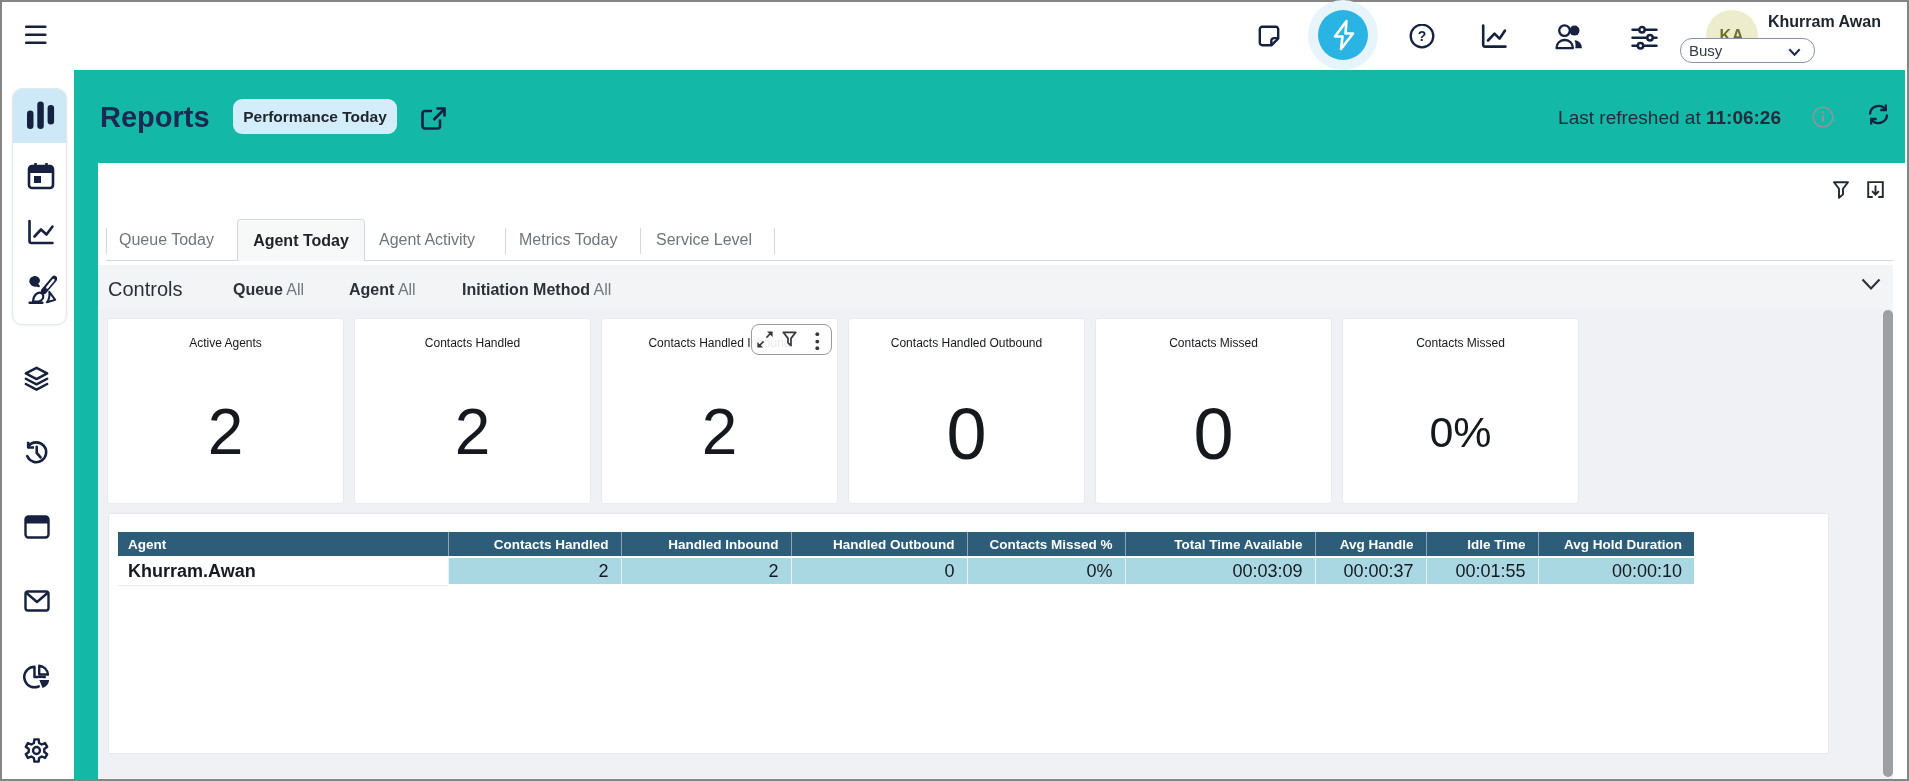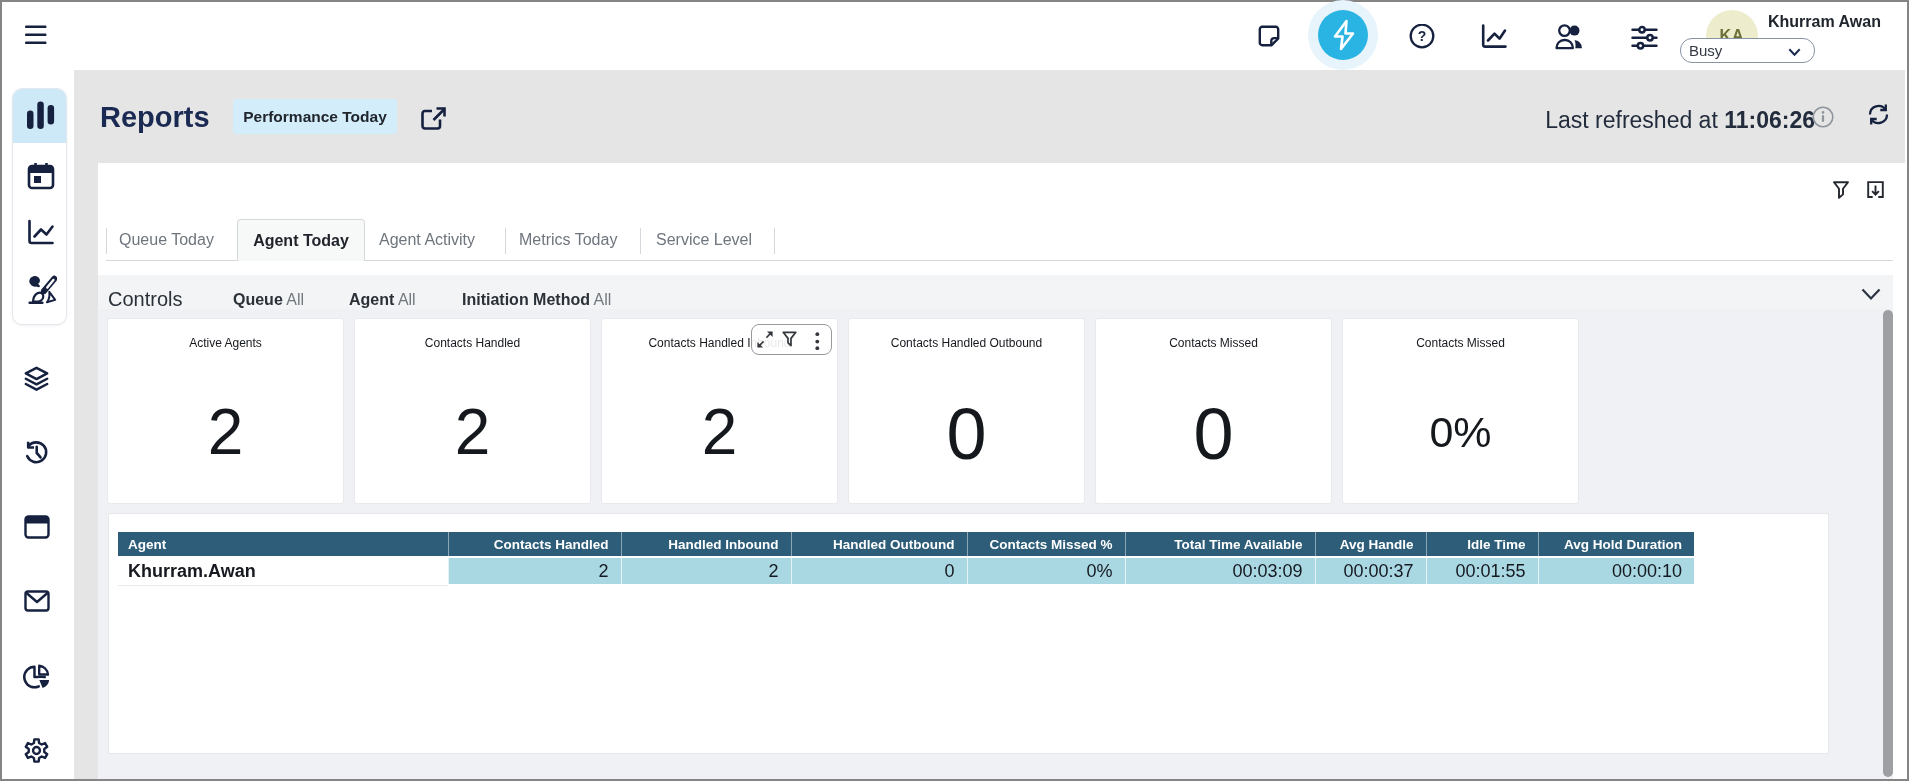--- a/index.html
+++ b/index.html
@@ -19,7 +19,7 @@
 .sitem { position:absolute; left:1px; width:53px; height:0; display:flex; align-items:center; justify-content:center; }
 
 
-.main { position:absolute; left:72px; top:68px; width:1831px; height:709px; background:#e5e5e5; }
+.main { position:absolute; left:72px; top:68px; width:1831px; height:709px; background:#14b8a6; }
 
 
 .rtitle { position:absolute; left:26px; top:31px; font-size:29px; font-weight:bold; color:#1b2a52; }

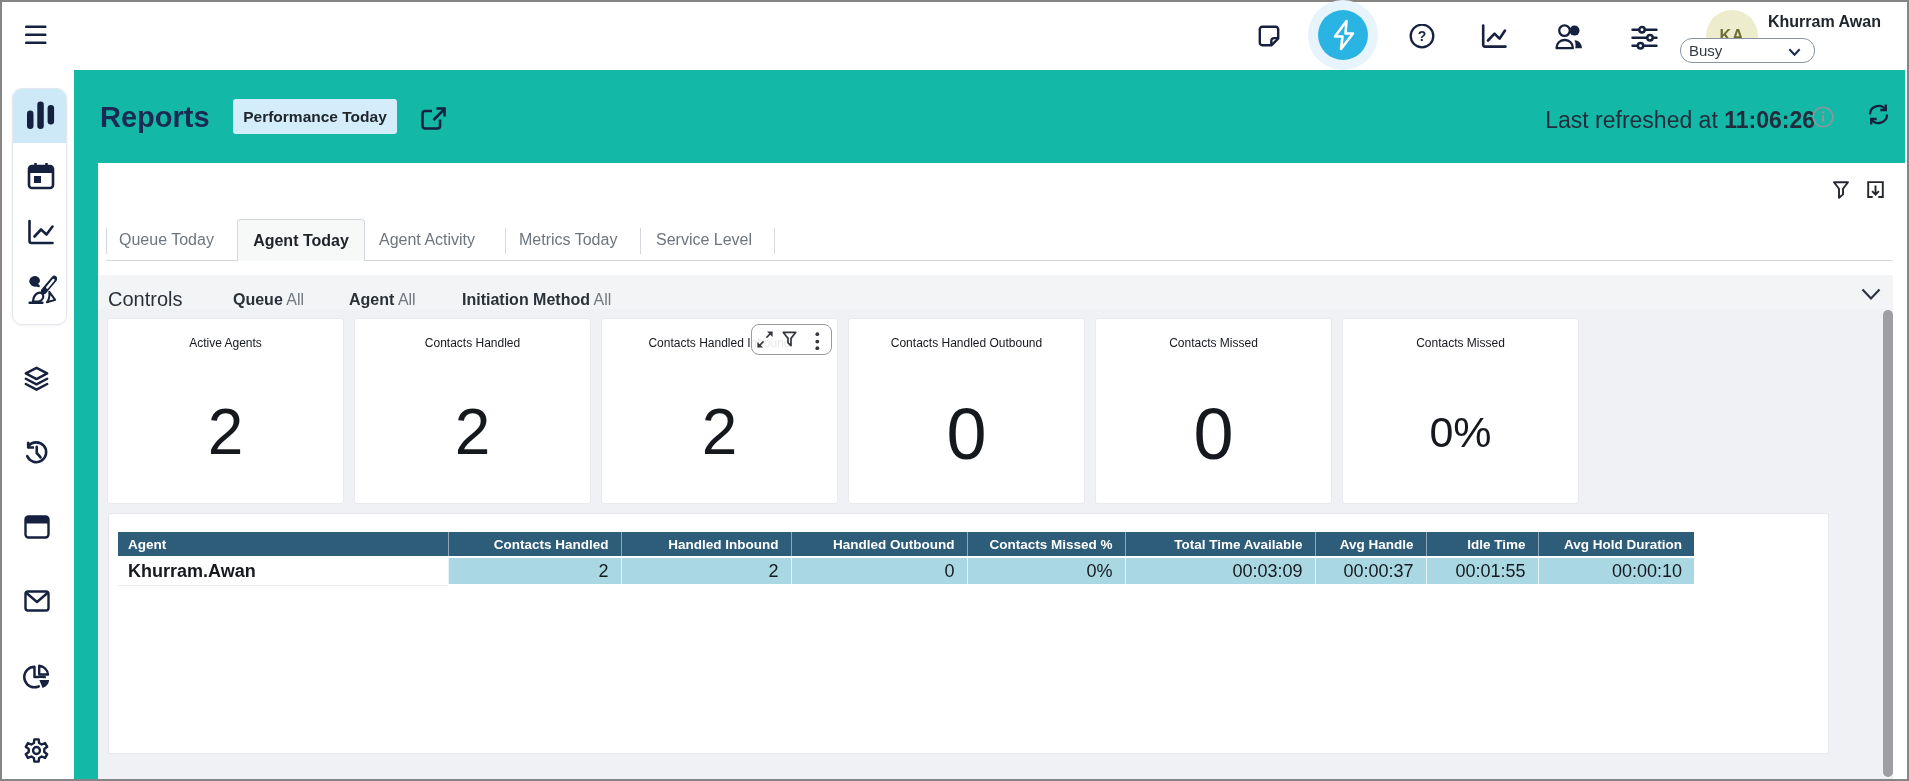--- a/index.html
+++ b/index.html
@@ -23,7 +23,7 @@
 
 
 .rtitle { position:absolute; left:26px; top:31px; font-size:29px; font-weight:bold; color:#1b2a52; }
-.badge { position:absolute; left:159px; top:29px; width:164px; height:35px; background:#d4edfa; border-radius:3px; display:flex; align-items:center; justify-content:center; font-size:15.5px; font-weight:bold; color:#21262e; }
+.badge { position:absolute; left:159px; top:29px; width:164px; height:35px; background:#d4edfa; border-radius:9px; display:flex; align-items:center; justify-content:center; font-size:15.5px; font-weight:bold; color:#21262e; }
 .lastref { position:absolute; top:37px; right:90px; font-size:23px; color:#232c3c; }
 .lastref b { font-weight:bold; }
 

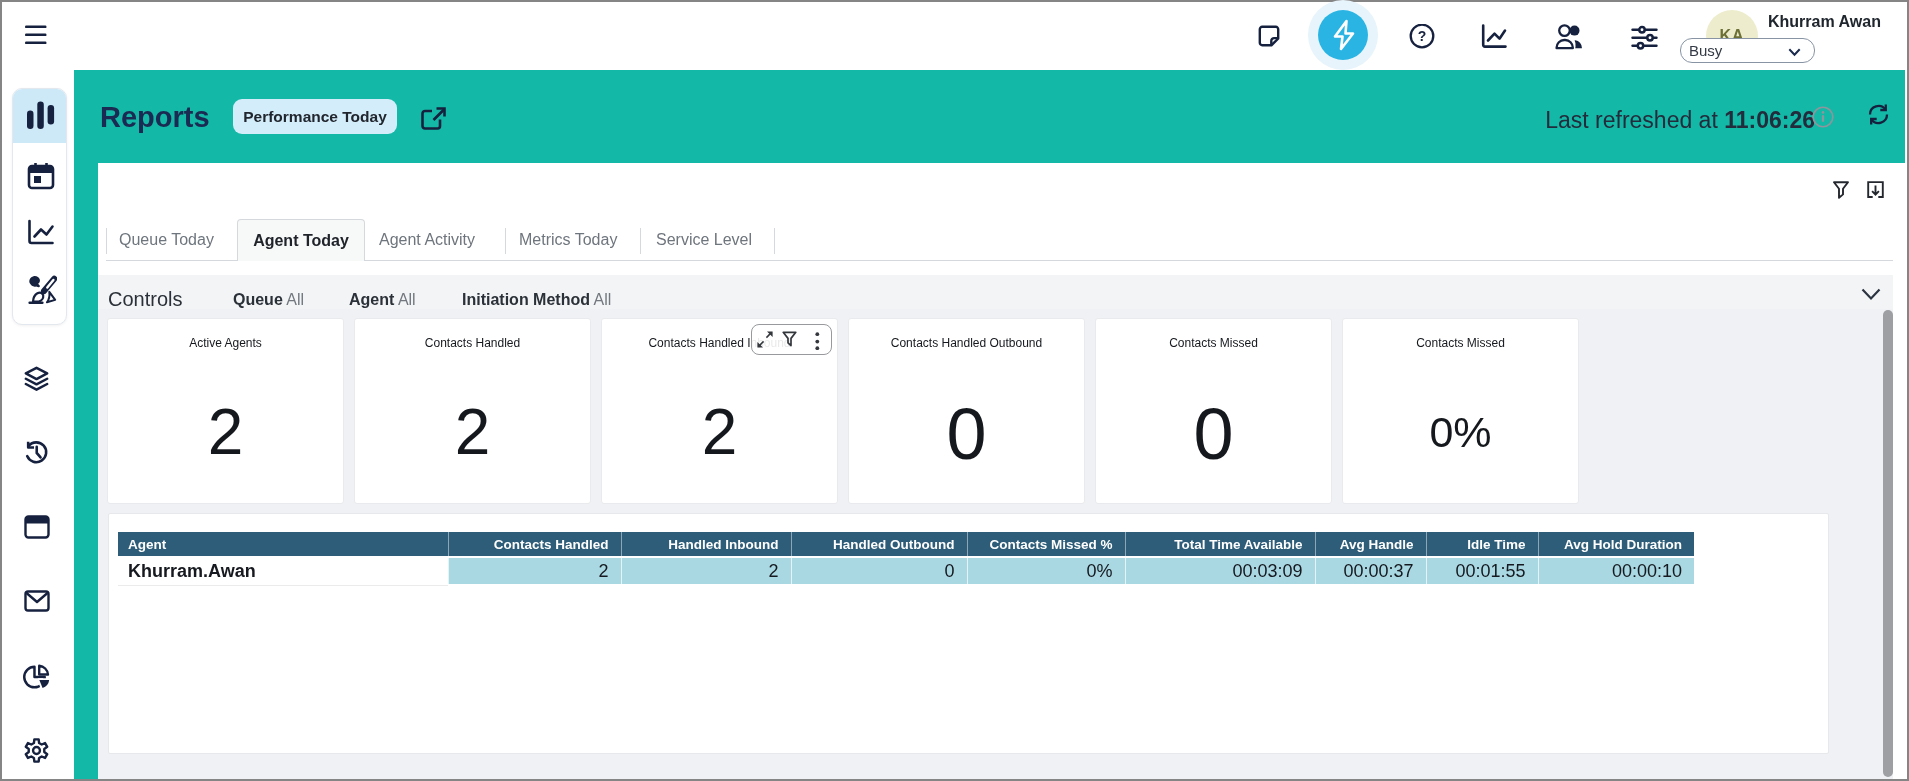--- a/index.html
+++ b/index.html
@@ -24,7 +24,7 @@
 
 .rtitle { position:absolute; left:26px; top:31px; font-size:29px; font-weight:bold; color:#1b2a52; }
 .badge { position:absolute; left:159px; top:29px; width:164px; height:35px; background:#d4edfa; border-radius:9px; display:flex; align-items:center; justify-content:center; font-size:15.5px; font-weight:bold; color:#21262e; }
-.lastref { position:absolute; top:37px; right:90px; font-size:23px; color:#232c3c; }
+.lastref { position:absolute; top:37px; right:124px; font-size:19px; color:#232c3c; }
 .lastref b { font-weight:bold; }
 
 

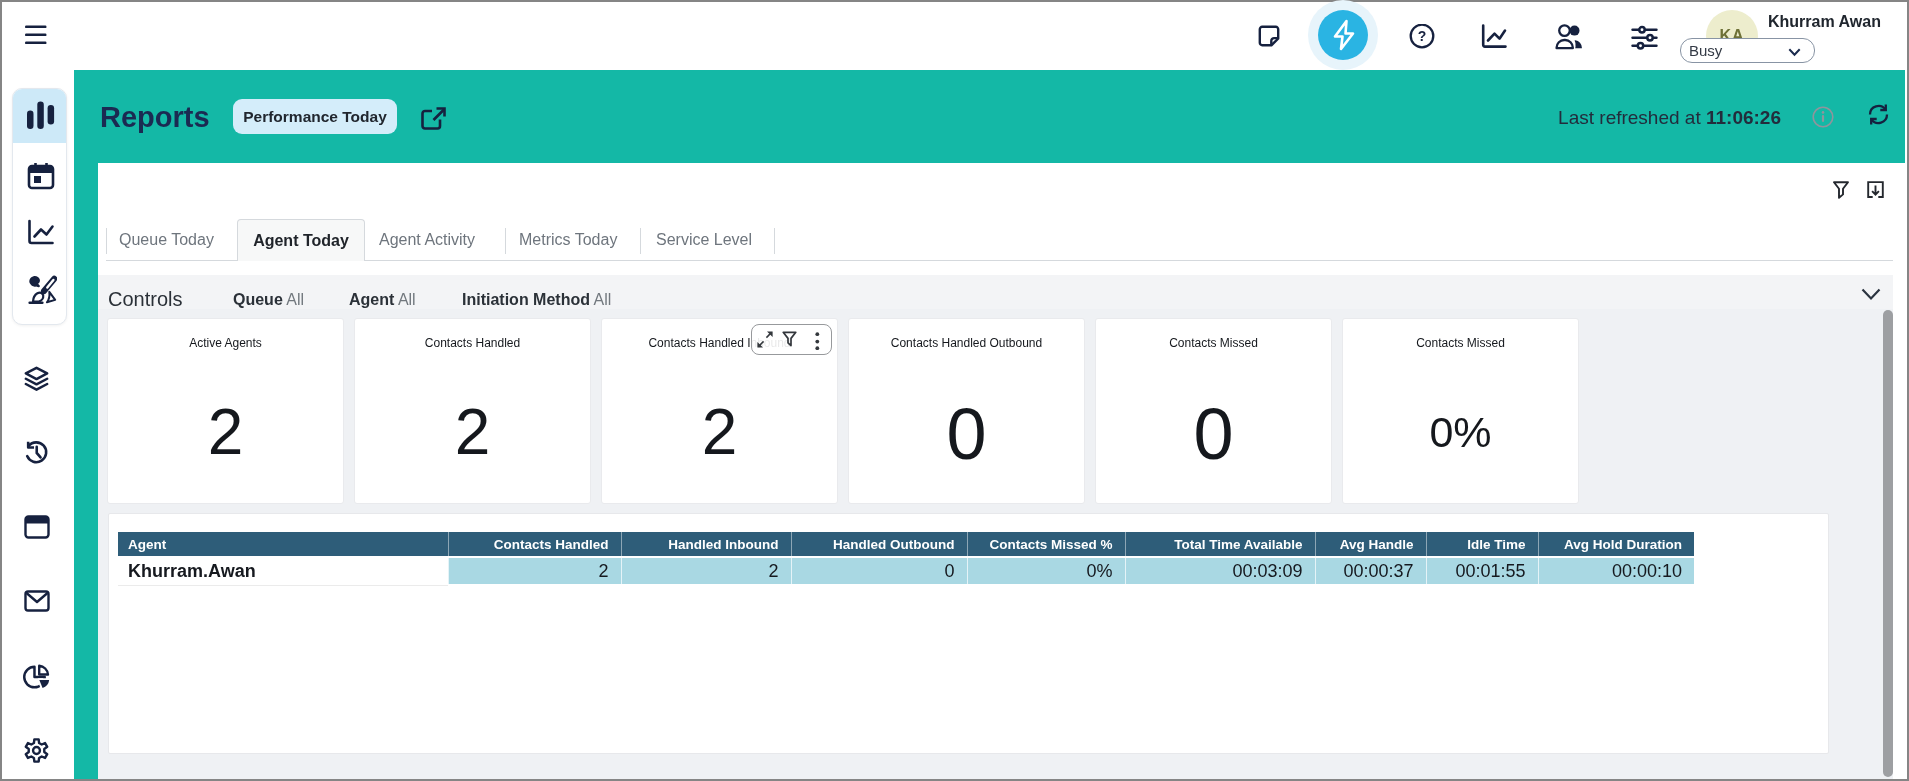--- a/index.html
+++ b/index.html
@@ -35,7 +35,7 @@
 .activetab { position:absolute; left:139px; top:56px; width:128px; height:42px; background:#f7f8f8; border:1px solid #d5d9dd; border-bottom:none; border-radius:4px 4px 0 0; display:flex; align-items:center; justify-content:center; font-size:16px; font-weight:bold; color:#20242a; }
 
 
-.controls { position:absolute; left:0px; top:112px; width:1795px; height:48px; background:#f3f4f6; border-bottom:1px solid #d9dcdf; }
+.controls { position:absolute; left:0px; top:102px; width:1795px; height:48px; background:#f3f4f6; border-bottom:1px solid #d9dcdf; }
 .ctl-label { position:absolute; left:10px; top:13px; font-size:20px; color:#2b3138; }
 .ctl-item { position:absolute; top:16px; font-size:16px; color:#2b3138; }
 .ctl-item b { font-weight:bold; }

